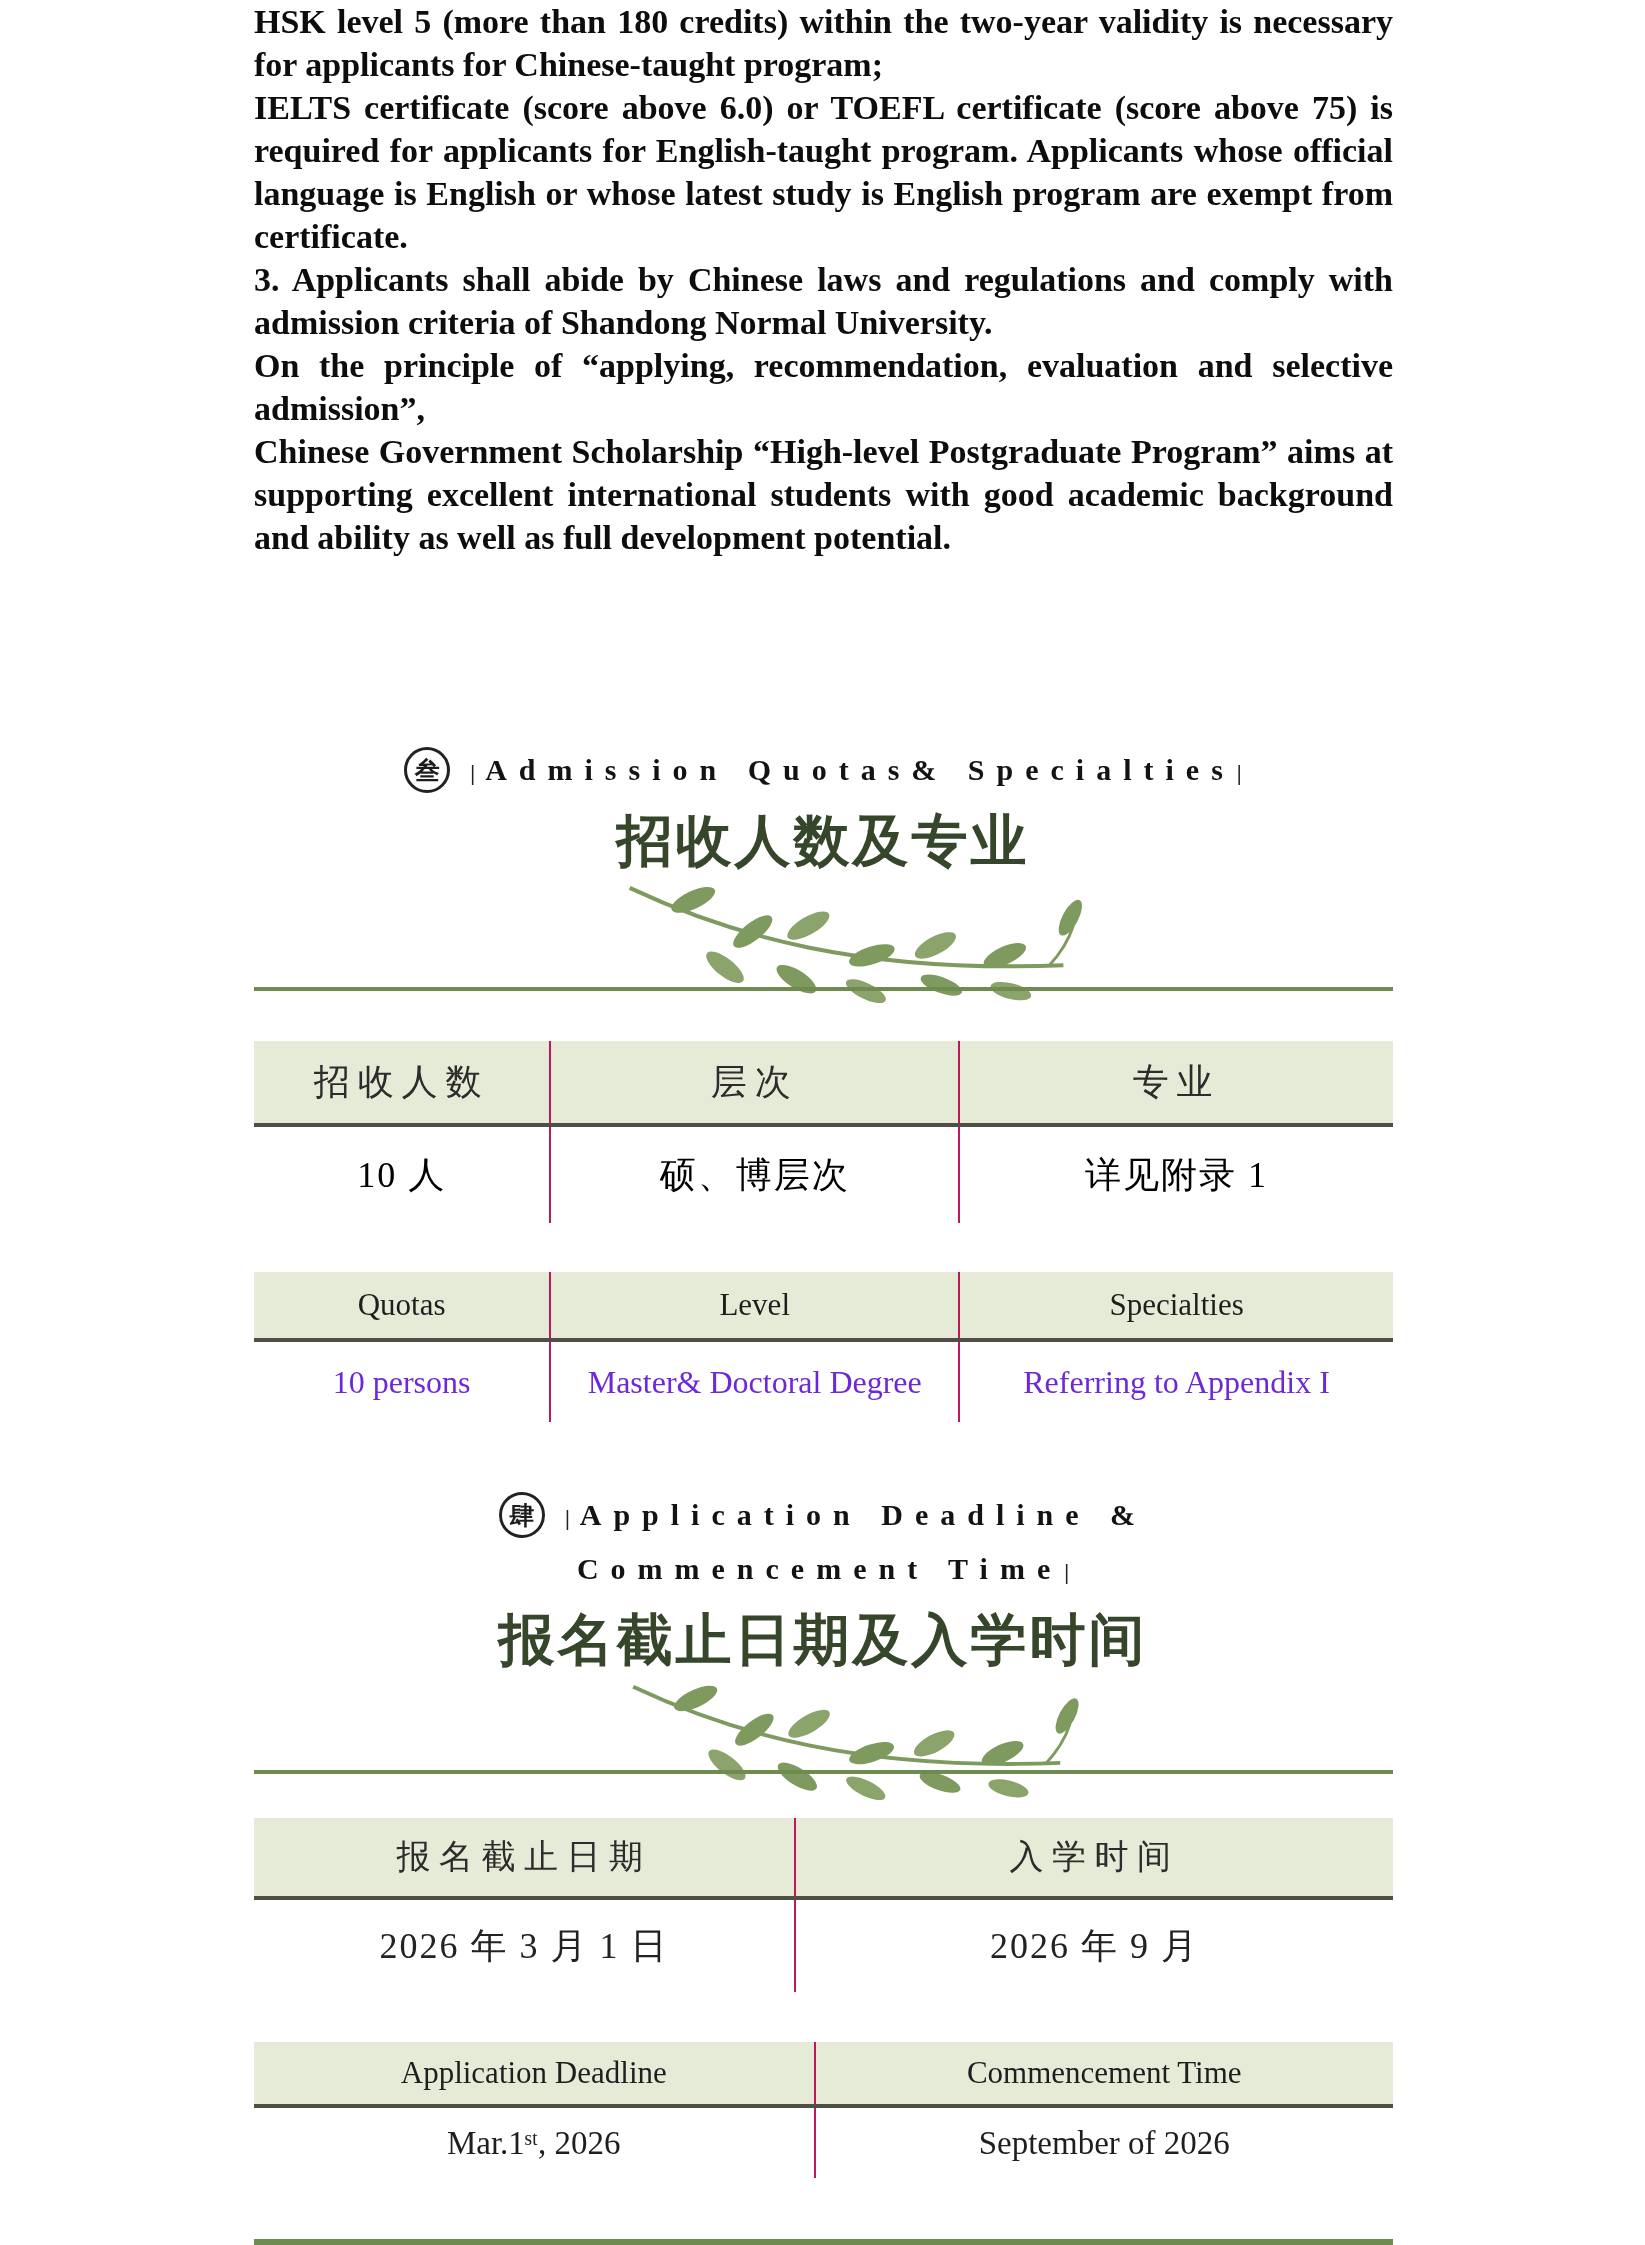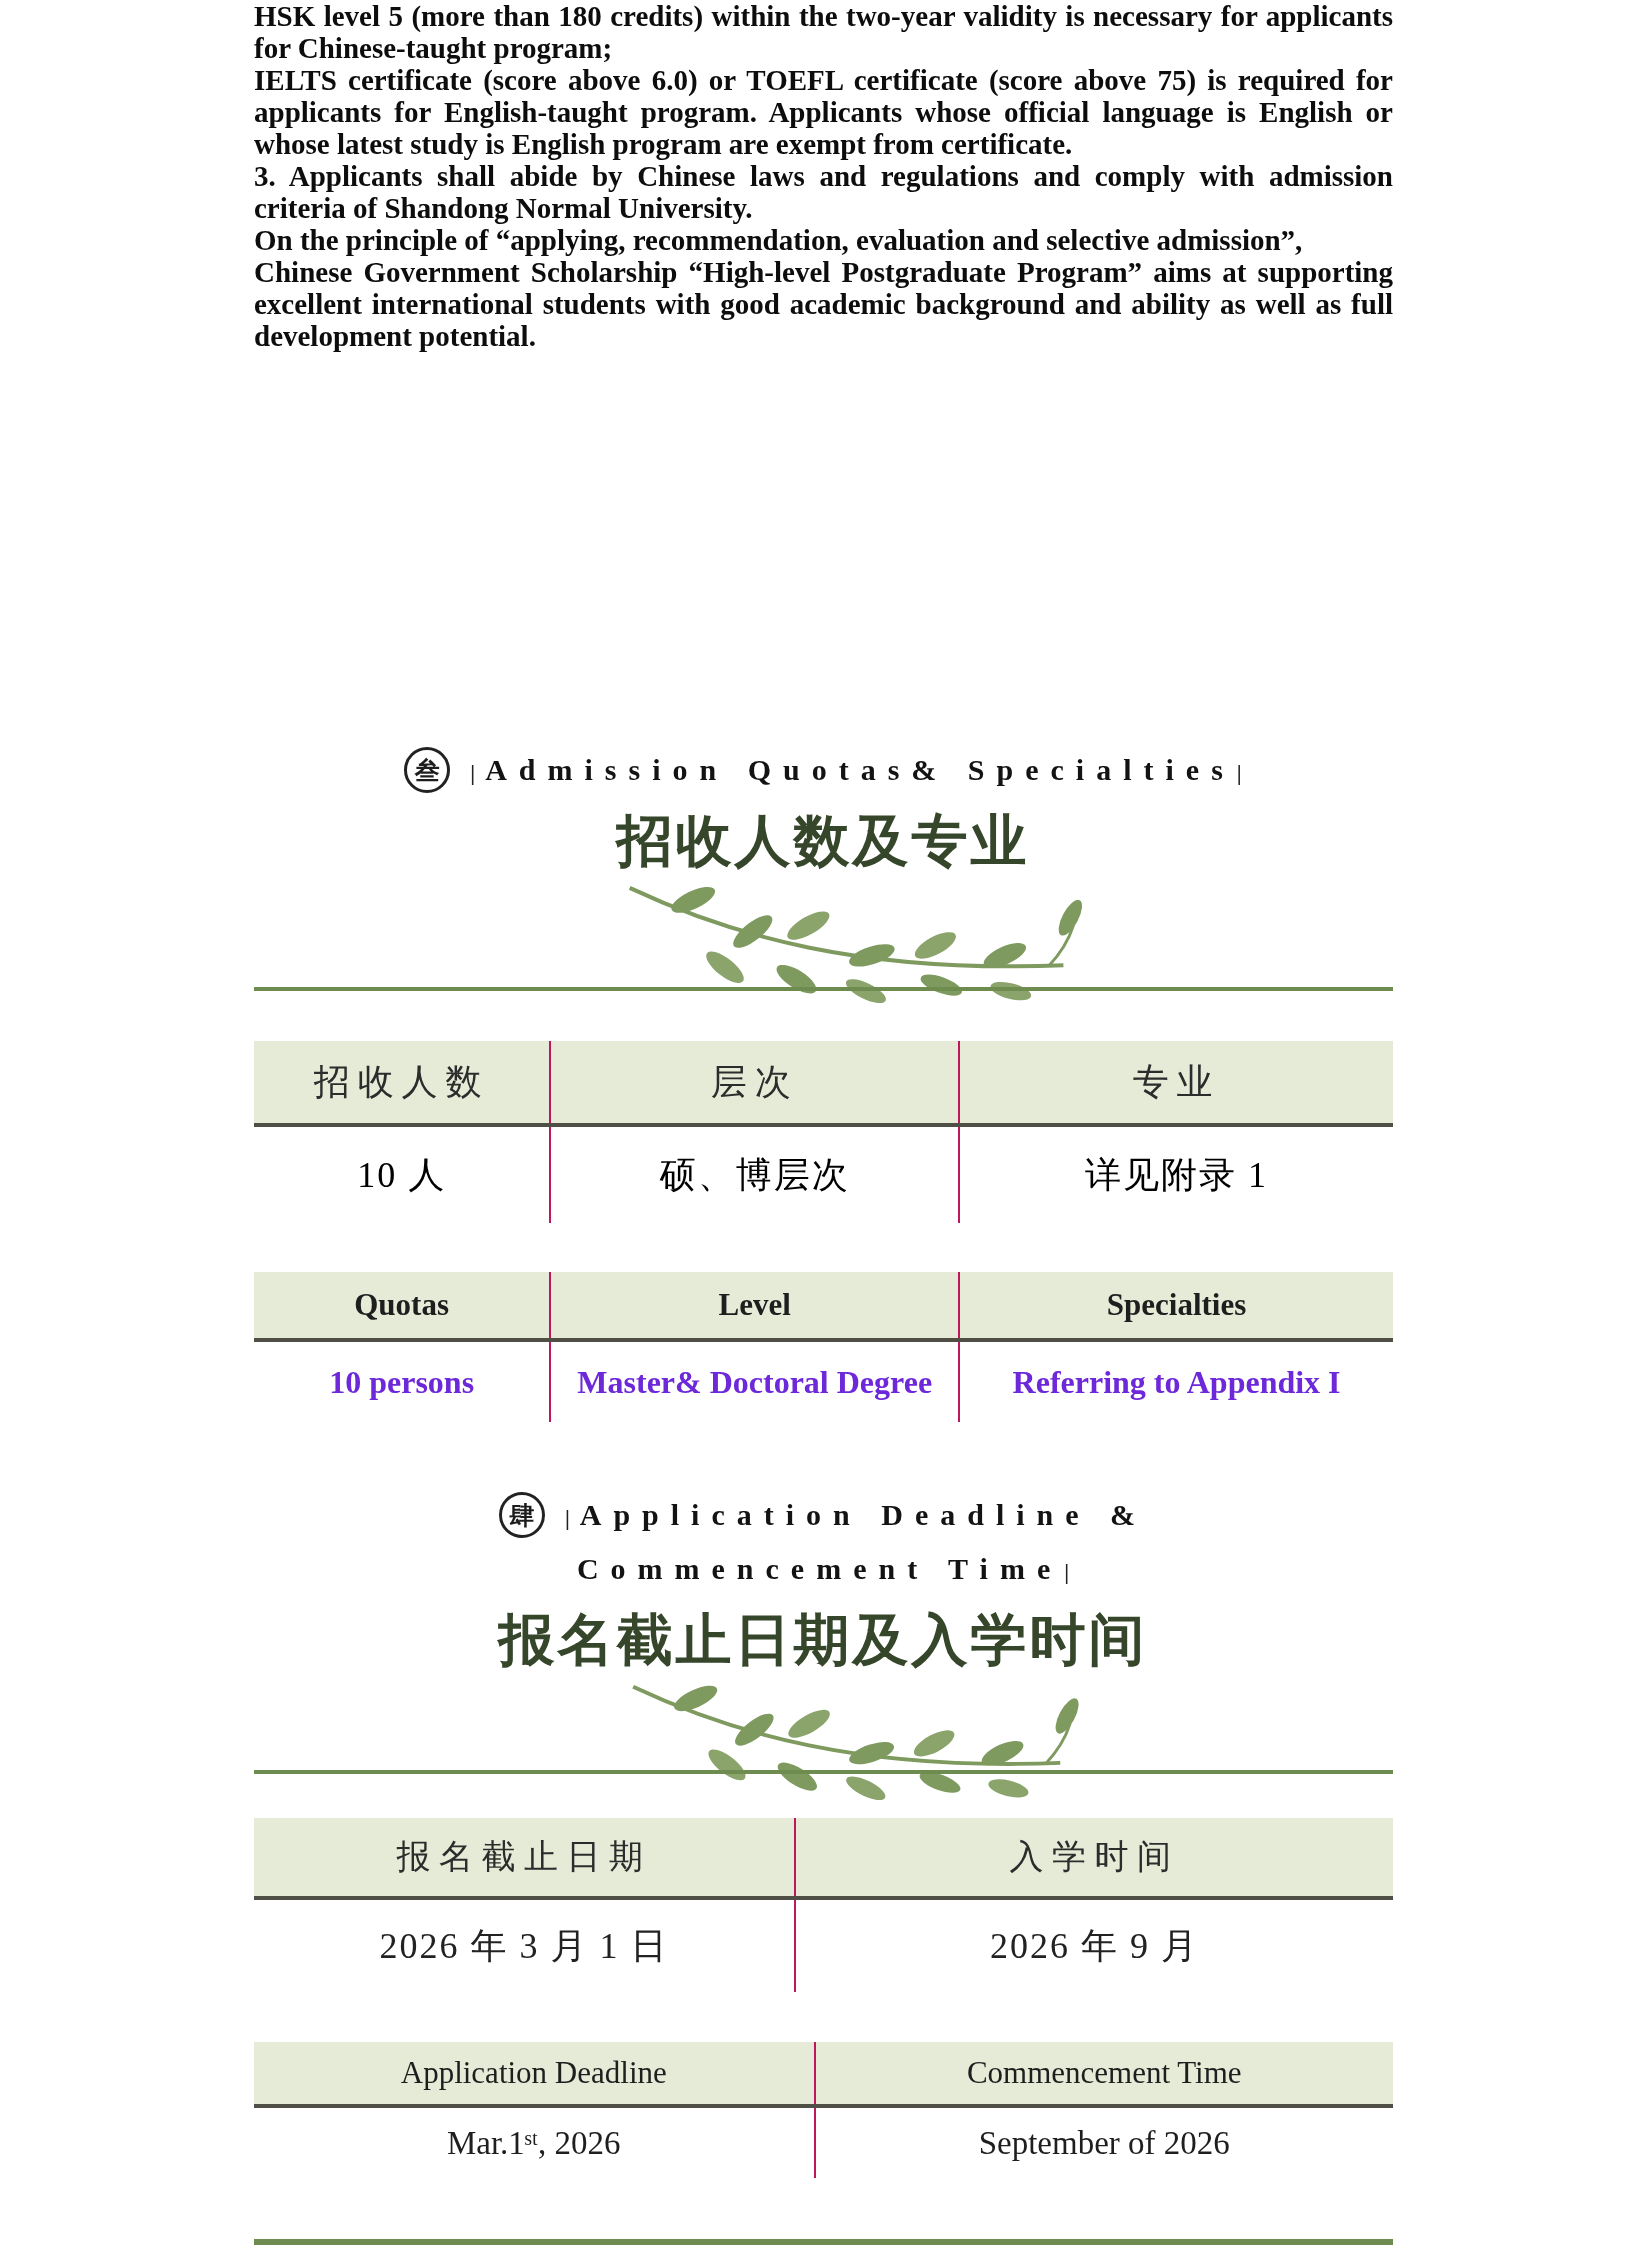--- a/index.html
+++ b/index.html
@@ -14,7 +14,7 @@
   
   .body-text{
     position:absolute;left:254px;top:0;width:1139px;
-    font-weight:bold;font-size:29px;line-height:32px;
+    font-weight:bold;font-size:34px;line-height:43px;
     text-align:justify;
     font-family:Liberation Serif, serif;
   }

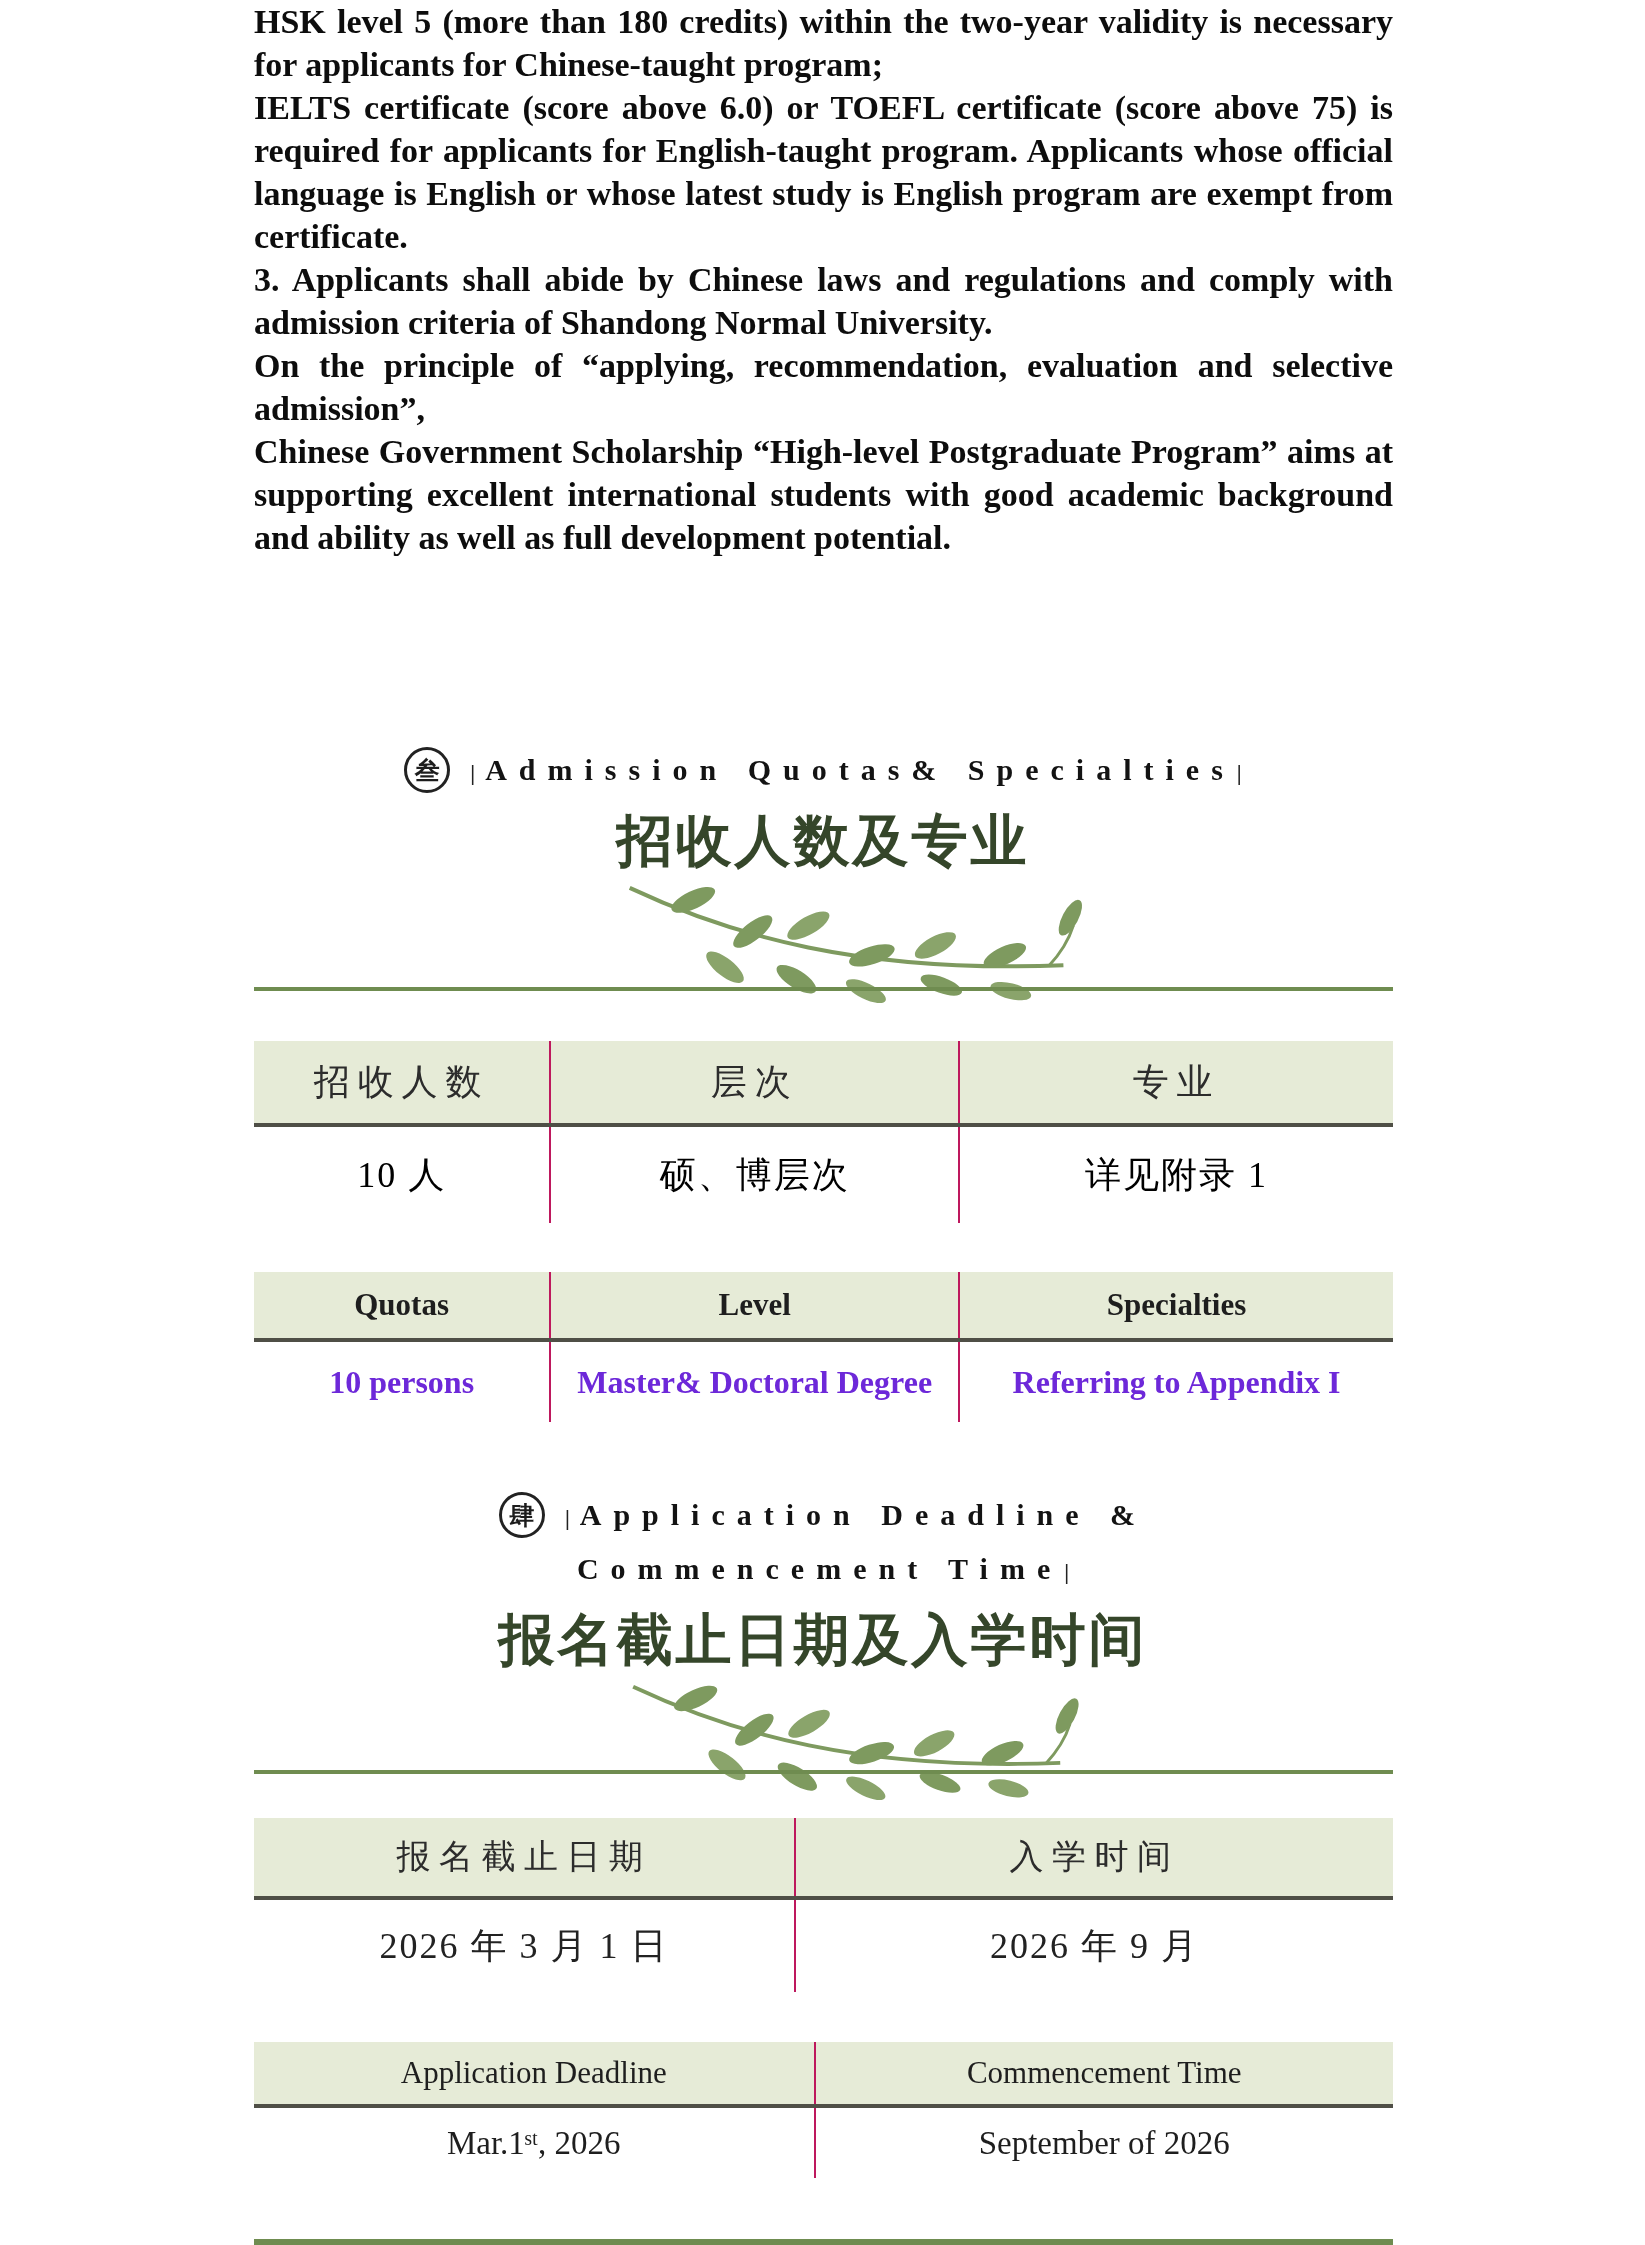--- a/index.html
+++ b/index.html
@@ -74,7 +74,7 @@
   .tbl-quota-cn .t-head{height:82px;font-size:36px;letter-spacing:0.22em;color:#2c2c2c;}
   .tbl-quota-cn .t-row{height:96px;font-size:36px;letter-spacing:2px;color:#000000;}
   
-  .tbl-quota-en{top:1272px;font-weight:bold;}
+  .tbl-quota-en{top:1272px;}
   .tbl-quota-en .t-head{height:66px;font-size:31px;color:#1e1e1e;}
   .tbl-quota-en .t-row{height:80px;font-size:32px;color:#6d28d9;}
   

